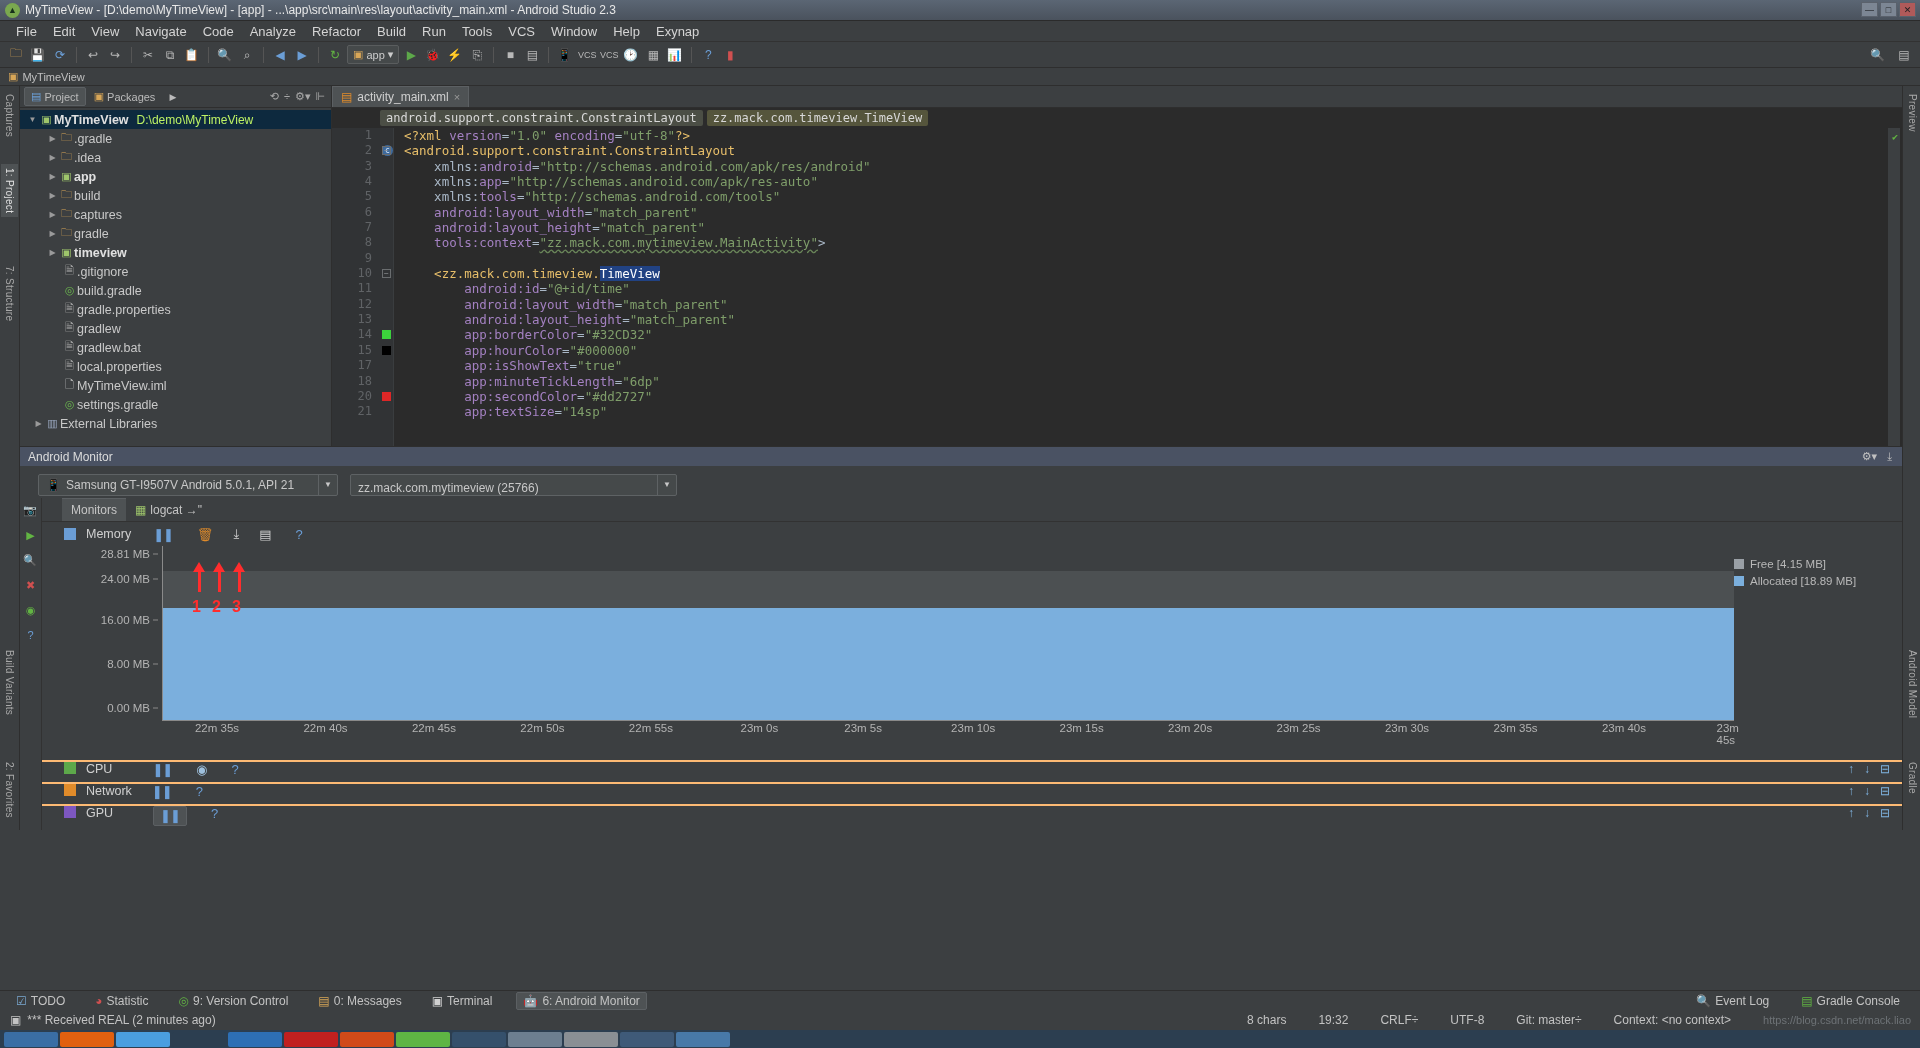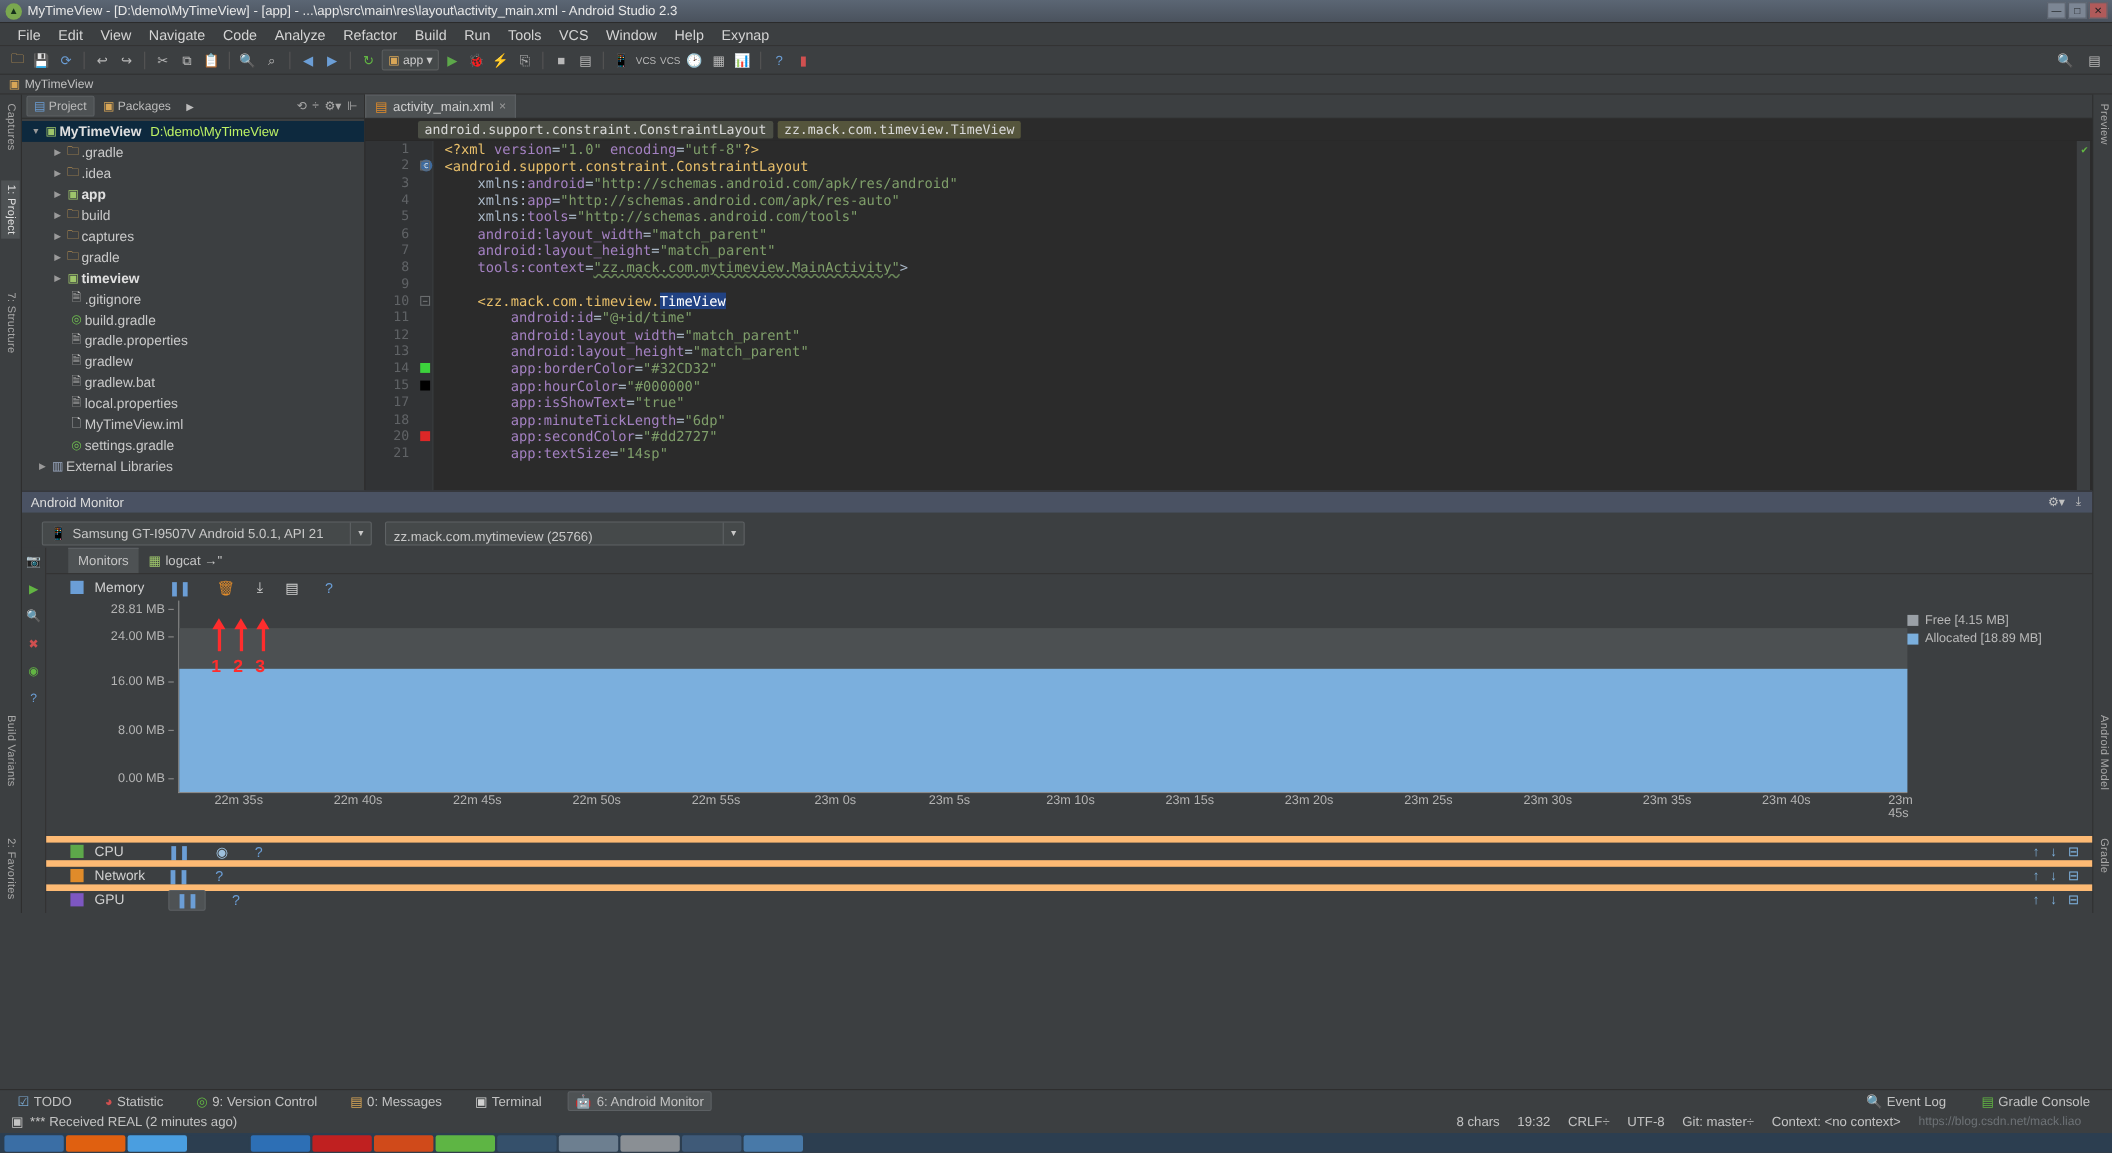--- a/index.html
+++ b/index.html
@@ -276,8 +276,8 @@
 
   .subpanel {
     position: absolute; left: 22px; right: 0; height: 22px;
-    display: flex; align-items: center; padding-left: 22px; gap: 10px;
-    font-size: 12.5px; color: #d0d0d0; border-top: 6px solid #fdba74;
+    display: flex; padding-left: 22px; gap: 10px;
+    font-size: 12.5px; color: #d0d0d0; border-top: 2px solid #fdba74;
   }
   .sub-right { margin-left: auto; display: flex; gap: 10px; padding-right: 12px; color: #7fb3e0; font-size: 12px; }
 

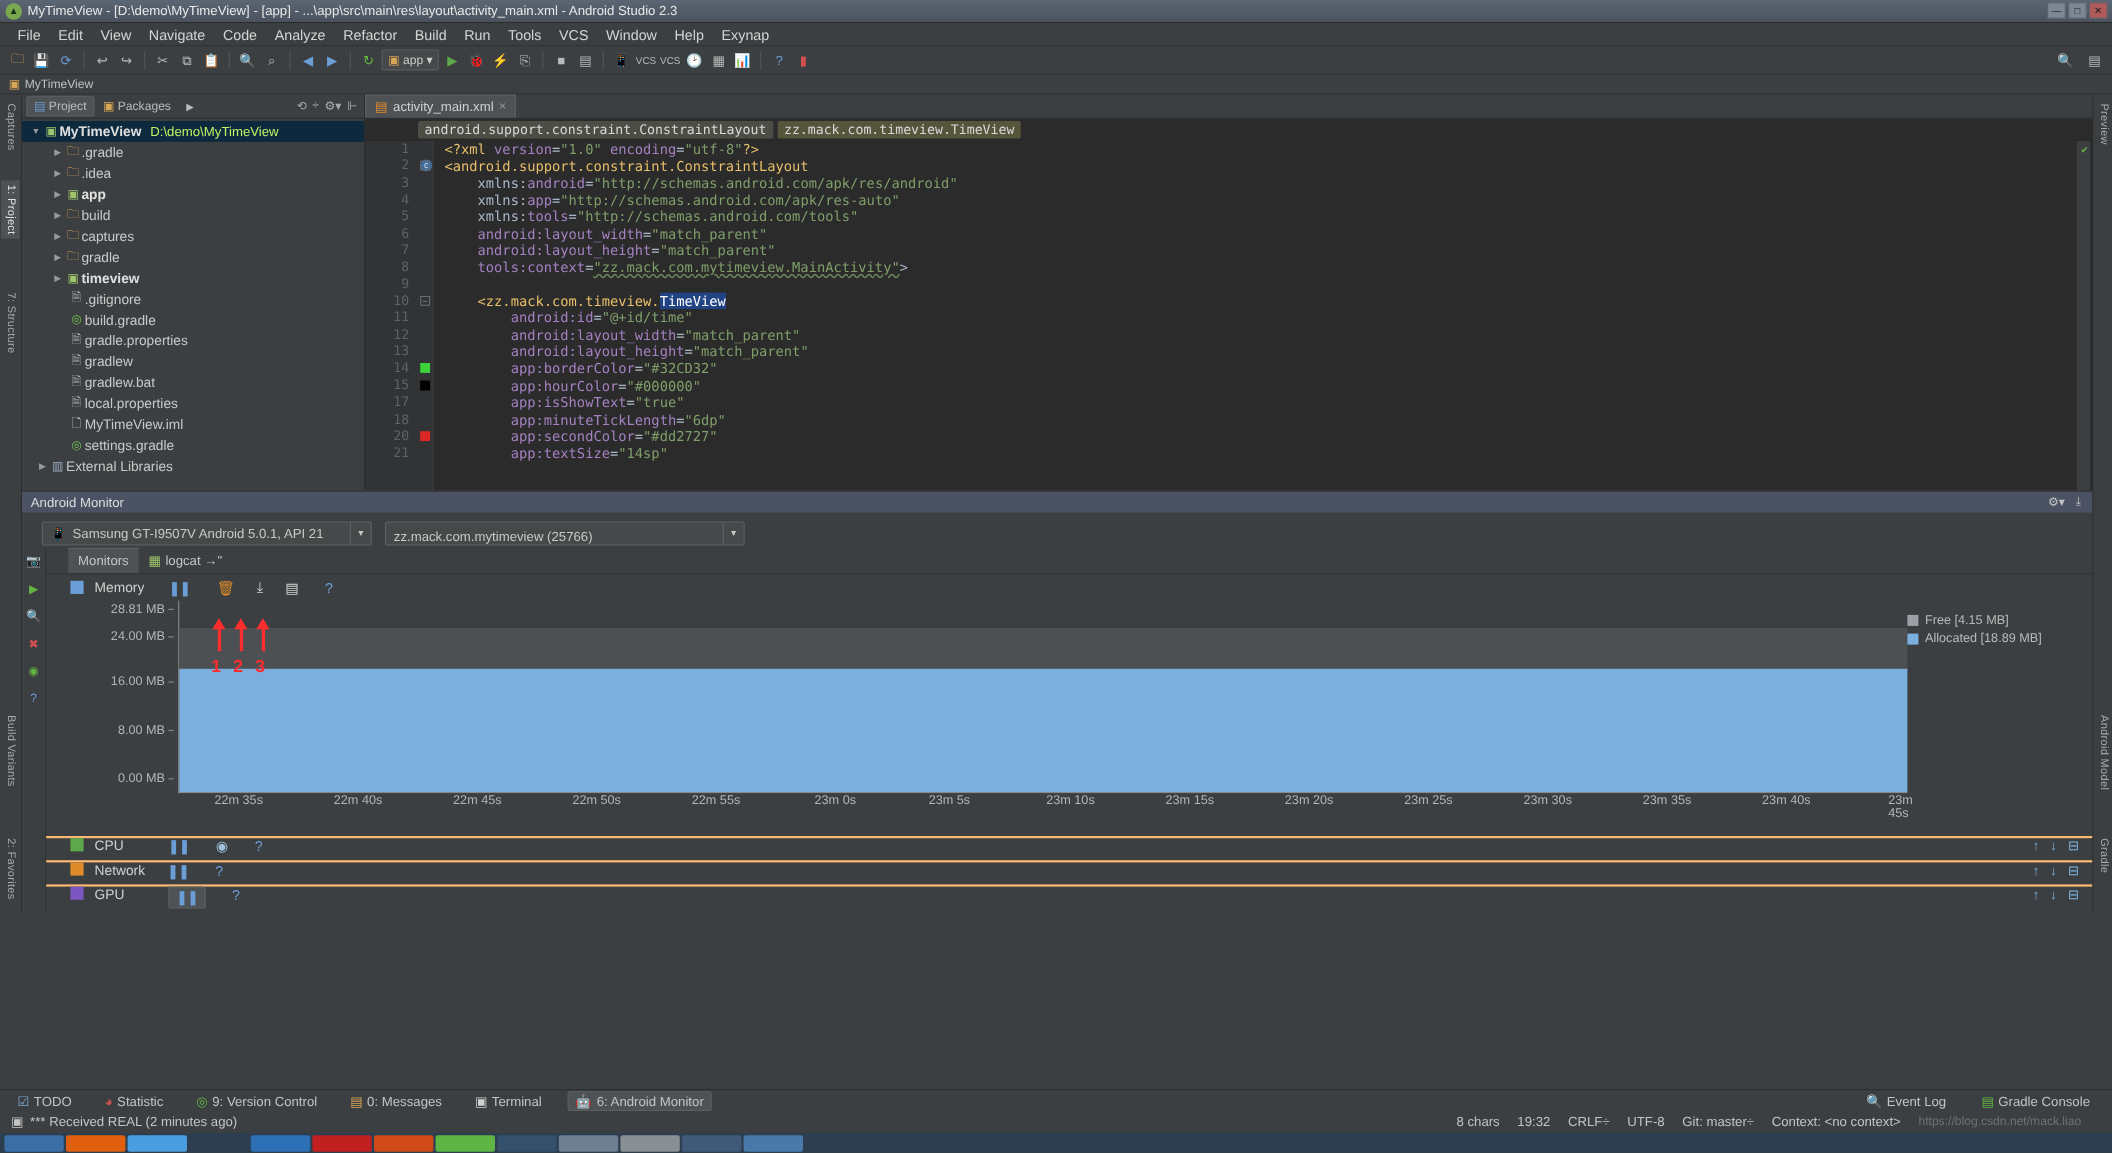--- a/index.html
+++ b/index.html
@@ -297,7 +297,7 @@
     background: #3c3f41; display: flex; align-items: center;
     padding-left: 10px; font-size: 12px; color: #c3c3c3;
   }
-  .sb-right { margin-left: auto; display: flex; gap: 16px; padding-right: 28px; align-items: center; }
+  .sb-right { margin-left: auto; display: flex; gap: 32px; padding-right: 9px; align-items: center; }
   .watermark { color: #6d7276; font-size: 11px; }
 
   .taskbar {

